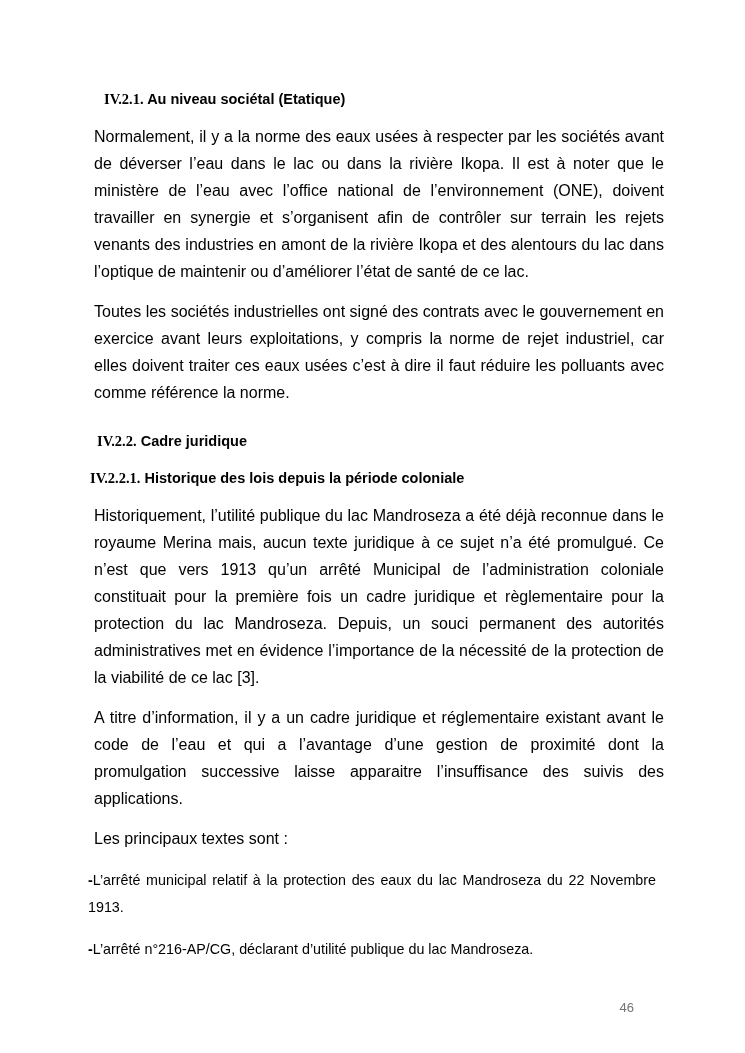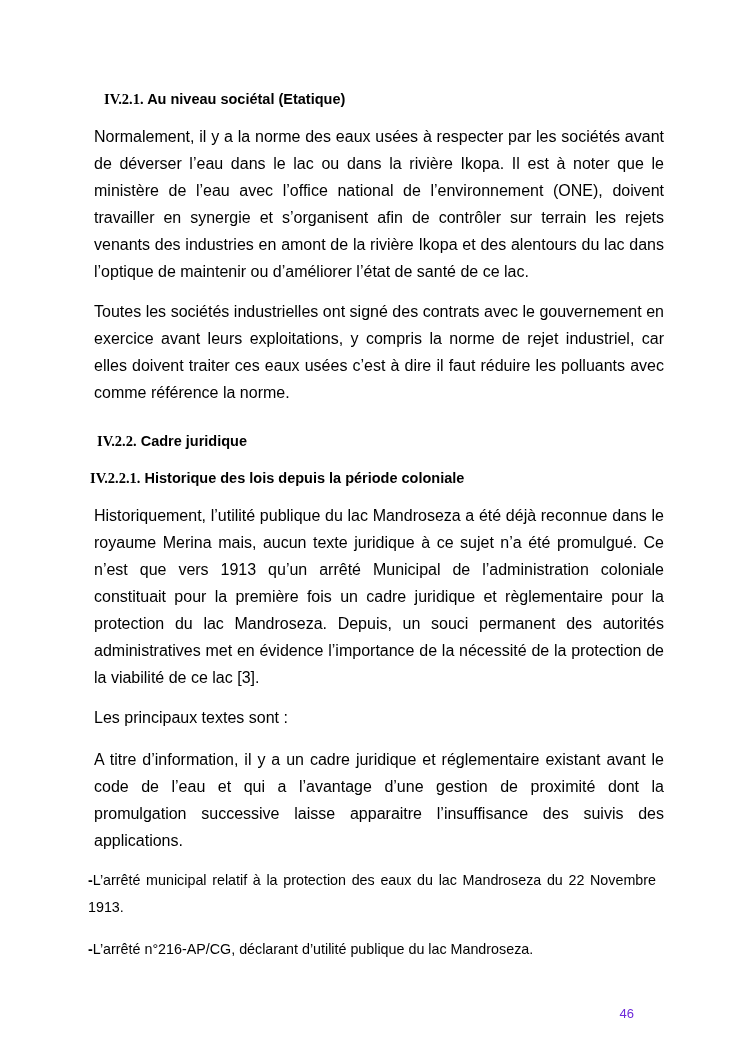--- a/index.html
+++ b/index.html
@@ -80,9 +80,9 @@
   <p class="para">Historiquement, l’utilité publique du lac Mandroseza a été déjà reconnue dans le royaume Merina mais, aucun texte juridique à ce sujet n’a été promulgué. Ce n’est que vers 1913 qu’un arrêté Municipal de l’administration coloniale constituait pour la première fois un cadre juridique et règlementaire pour la protection du lac Mandroseza. Depuis, un souci permanent des autorités administratives met en évidence l’importance de la nécessité de la protection de la viabilité de ce lac [3].</p>
 
 
+  <p class="para">A titre d’information, il y a un cadre juridique et réglementaire existant avant le code de l’eau et qui a l’avantage d’une gestion de proximité dont la promulgation successive laisse apparaitre l’insuffisance des suivis des applications.</p>
+
   <p class="para lead-in">Les principaux textes sont :</p>
-
-  <p class="para">A titre d’information, il y a un cadre juridique et réglementaire existant avant le code de l’eau et qui a l’avantage d’une gestion de proximité dont la promulgation successive laisse apparaitre l’insuffisance des suivis des applications.</p>
 
   <p class="list-item"><span class="dash">-</span><span>L’arrêté municipal relatif à la protection des eaux du lac Mandroseza du 22 Novembre 1913.</span></p>
 

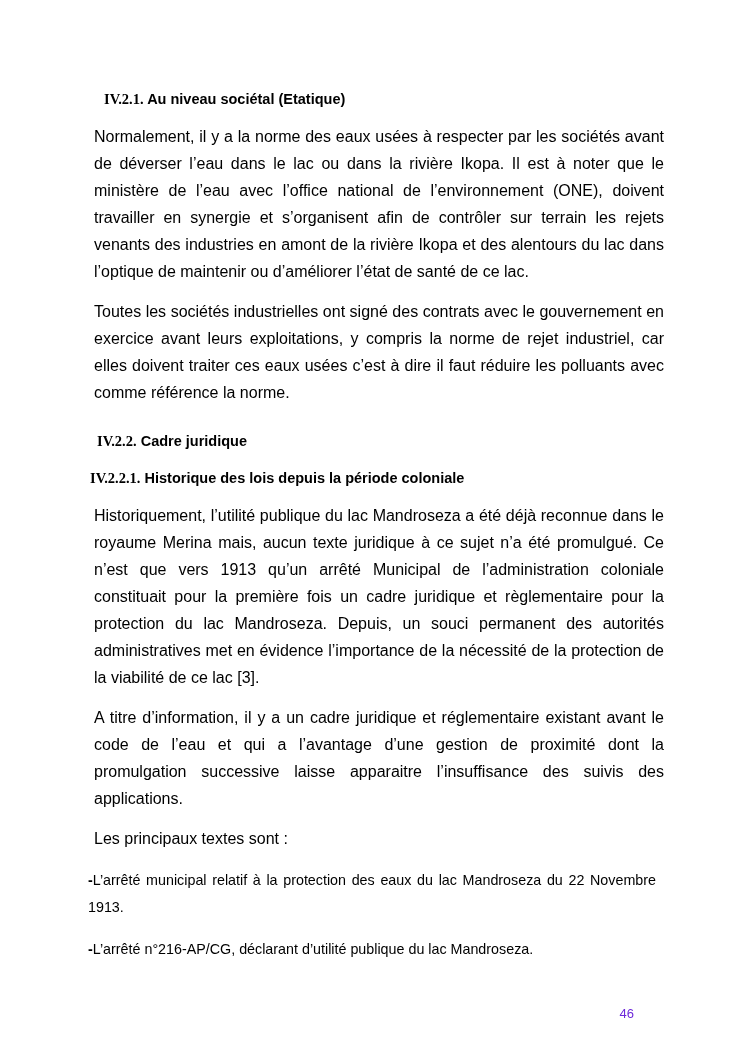--- a/index.html
+++ b/index.html
@@ -56,10 +56,10 @@
   .page-number {
     position: absolute;
     right: 92px;
-    bottom: 32px;
+    bottom: 38px;
     font-size: 13px;
     font-family: "Liberation Sans", sans-serif;
-    color: #6d28d9;
+    color: #737373;
   }
 </style>
 </head>

